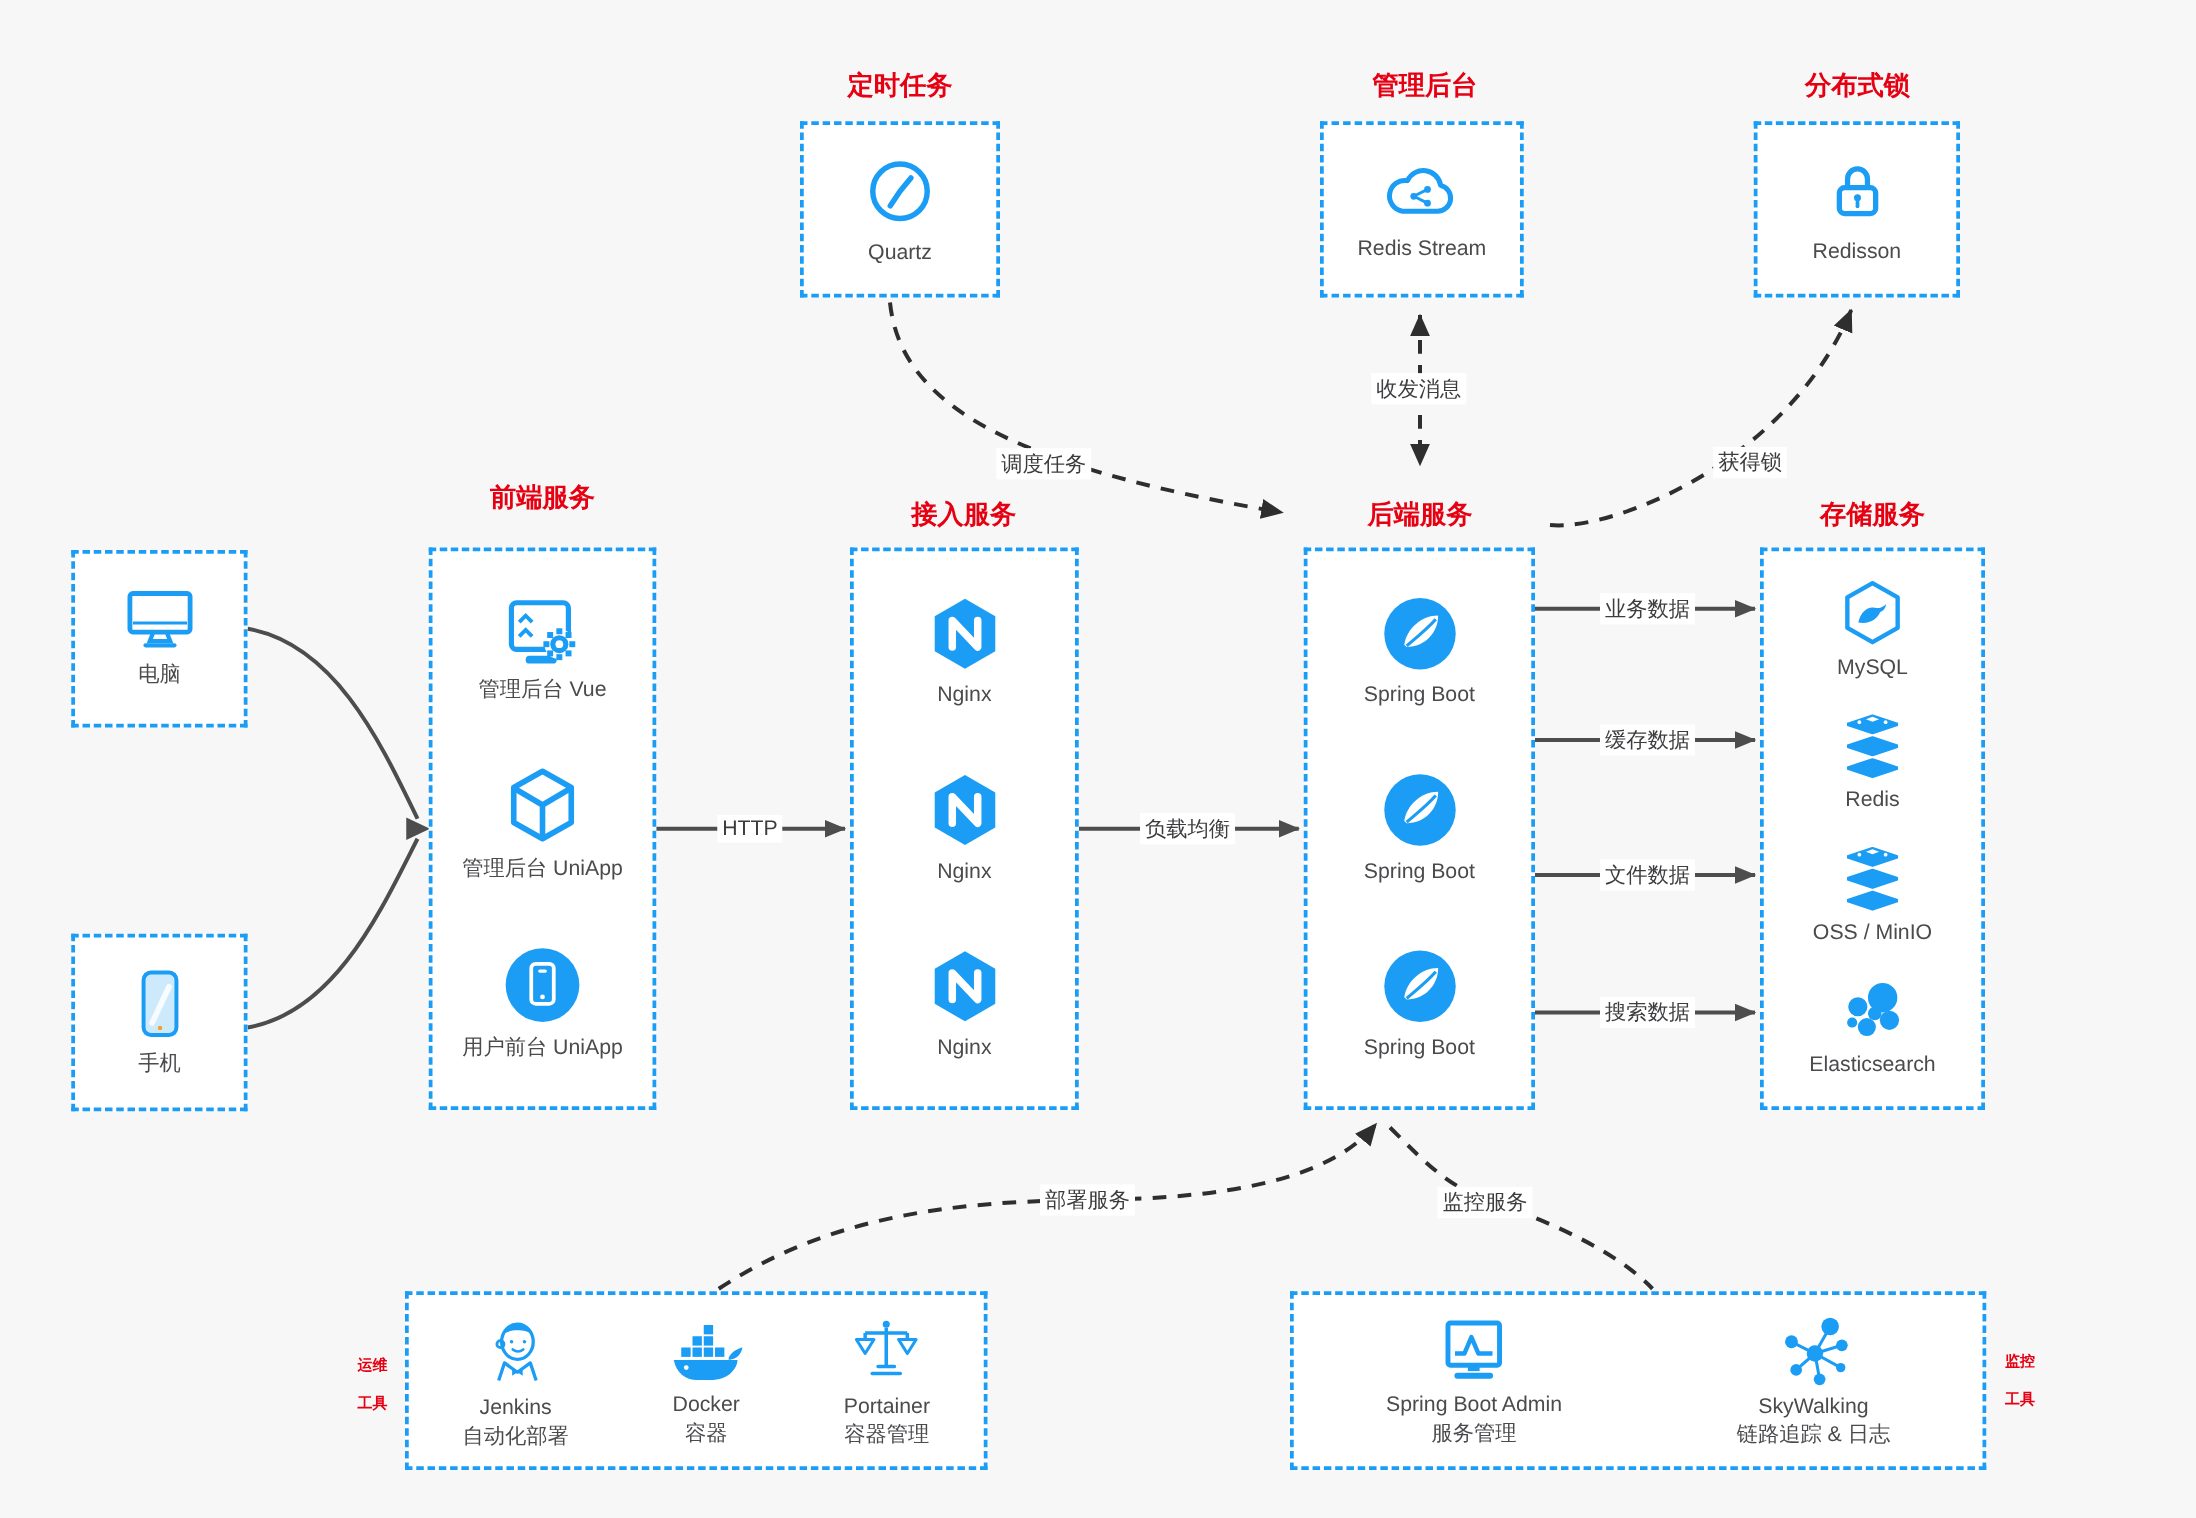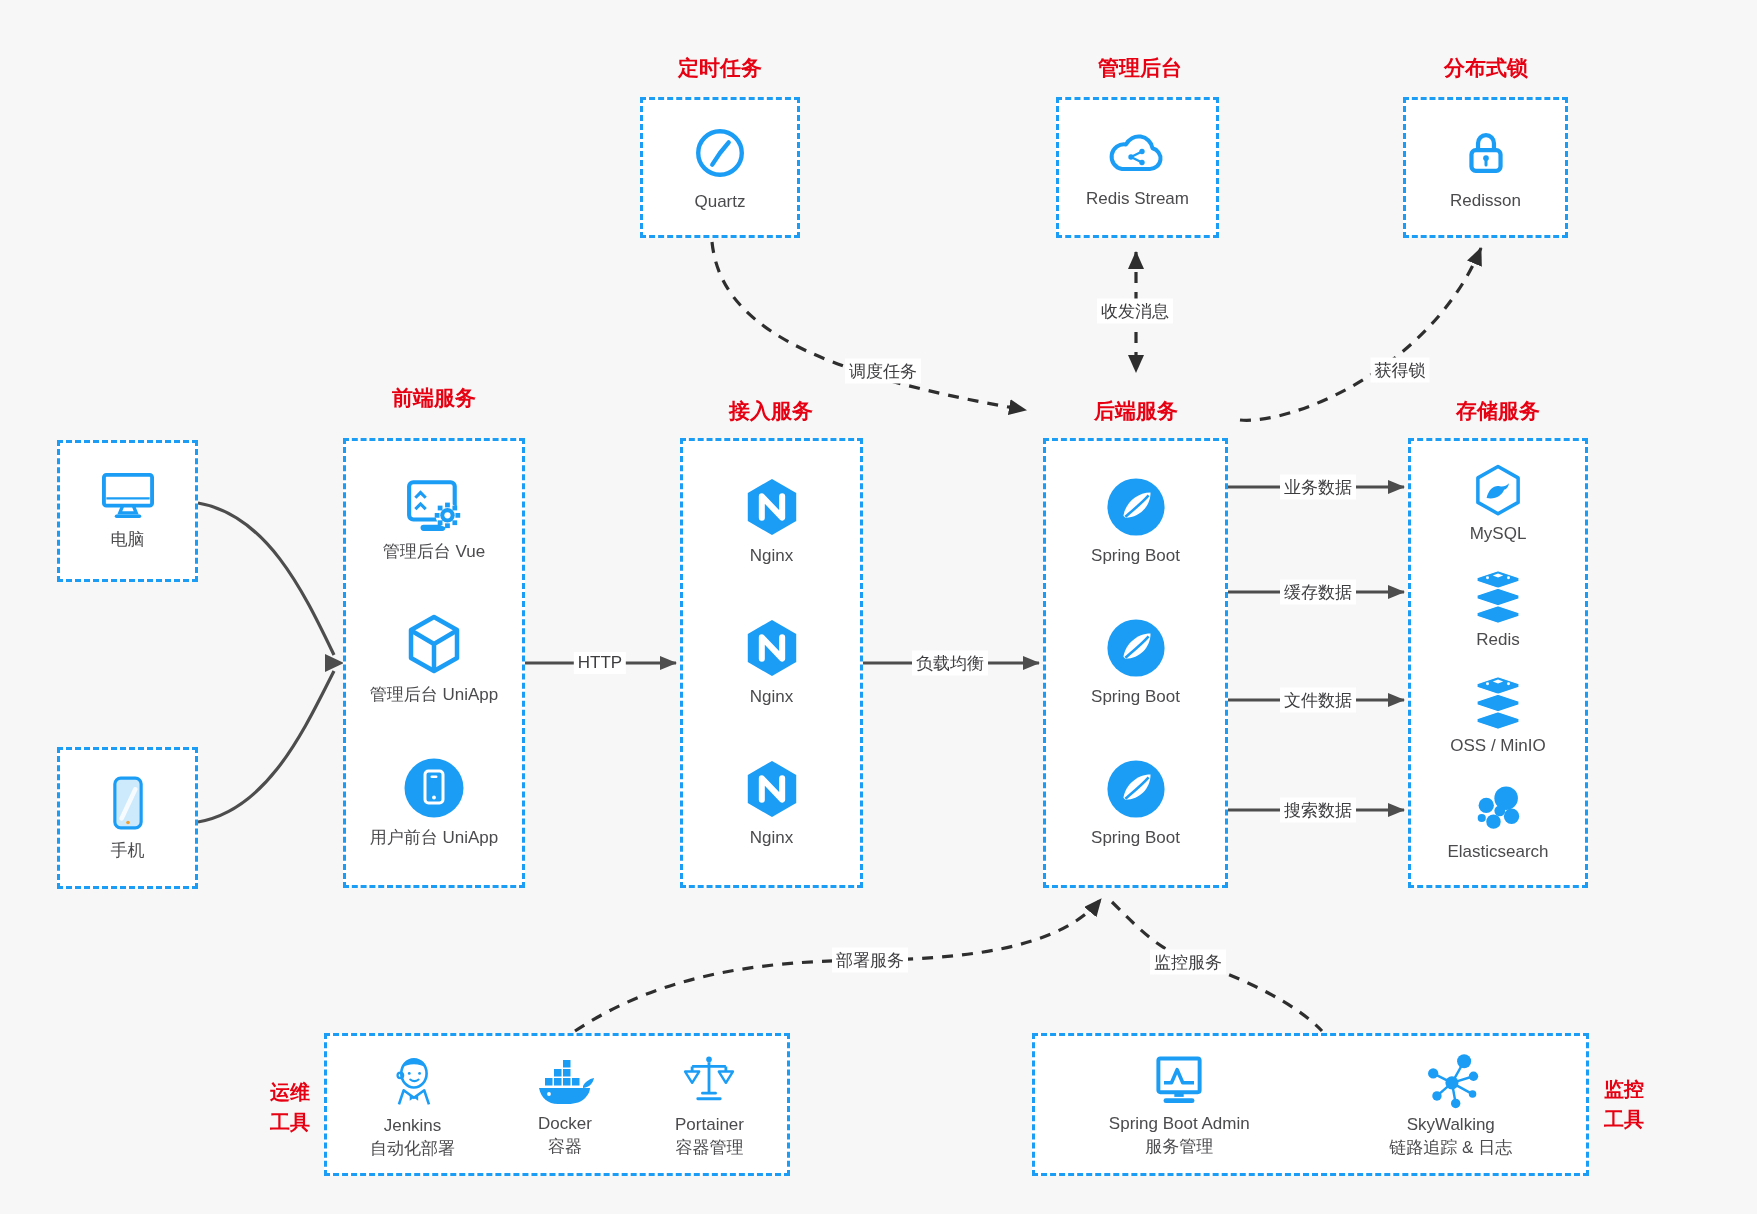--- a/index.html
+++ b/index.html
@@ -344,7 +344,7 @@
   <span class="chip" style="left:1318px;top:592px;">缓存数据</span>
   <span class="chip" style="left:1318px;top:700px;">文件数据</span>
   <span class="chip" style="left:1318px;top:810px;">搜索数据</span>
-  <span class="chip" style="left:835px;top:371px;margin-left:48px;">调度任务</span>
+  <span class="chip" style="left:835px;top:371px;">调度任务</span>
   <span class="chip" style="left:1135px;top:311px;">收发消息</span>
   <span class="chip" style="left:1400px;top:370px;">获得锁</span>
   <span class="chip" style="left:870px;top:960px;">部署服务</span>

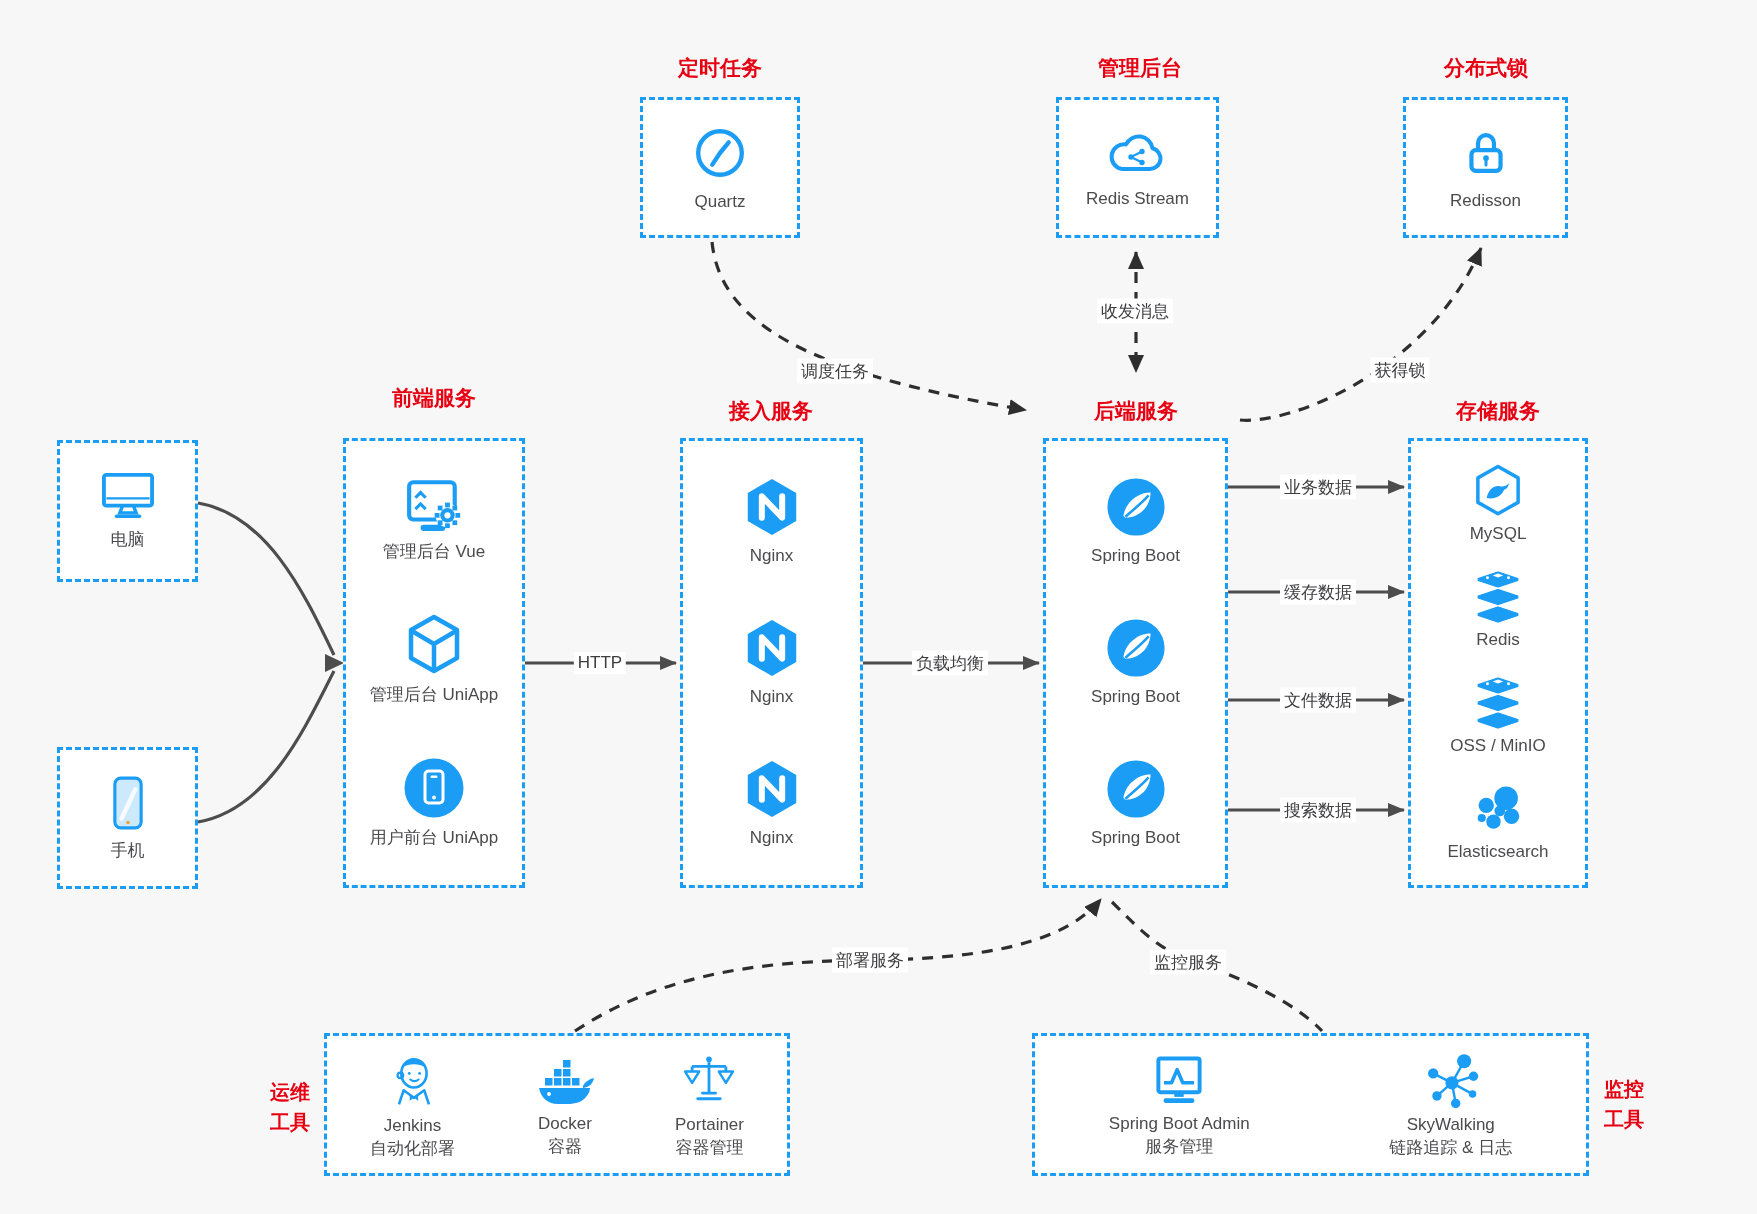--- a/index.html
+++ b/index.html
@@ -12,7 +12,7 @@
   .ilabel{font-size:17px;color:#4b4b4e;white-space:nowrap;line-height:1.35;text-align:center;}
   .red-title{position:absolute;transform:translateX(-50%);font-size:21px;font-weight:700;color:#e60012;
              white-space:nowrap;z-index:3;}
-  .side-label{position:absolute;font-size:20px;font-weight:700;color:#e60012;line-height:30px;
+  .side-label{position:absolute;font-size:12px;font-weight:700;color:#e60012;line-height:30px;
               text-align:center;z-index:3;white-space:nowrap;}
   .chip{position:absolute;transform:translate(-50%,-50%);background:#ffffff;padding:1px 4px;
         font-size:17px;color:#3d3d40;white-space:nowrap;z-index:3;}

